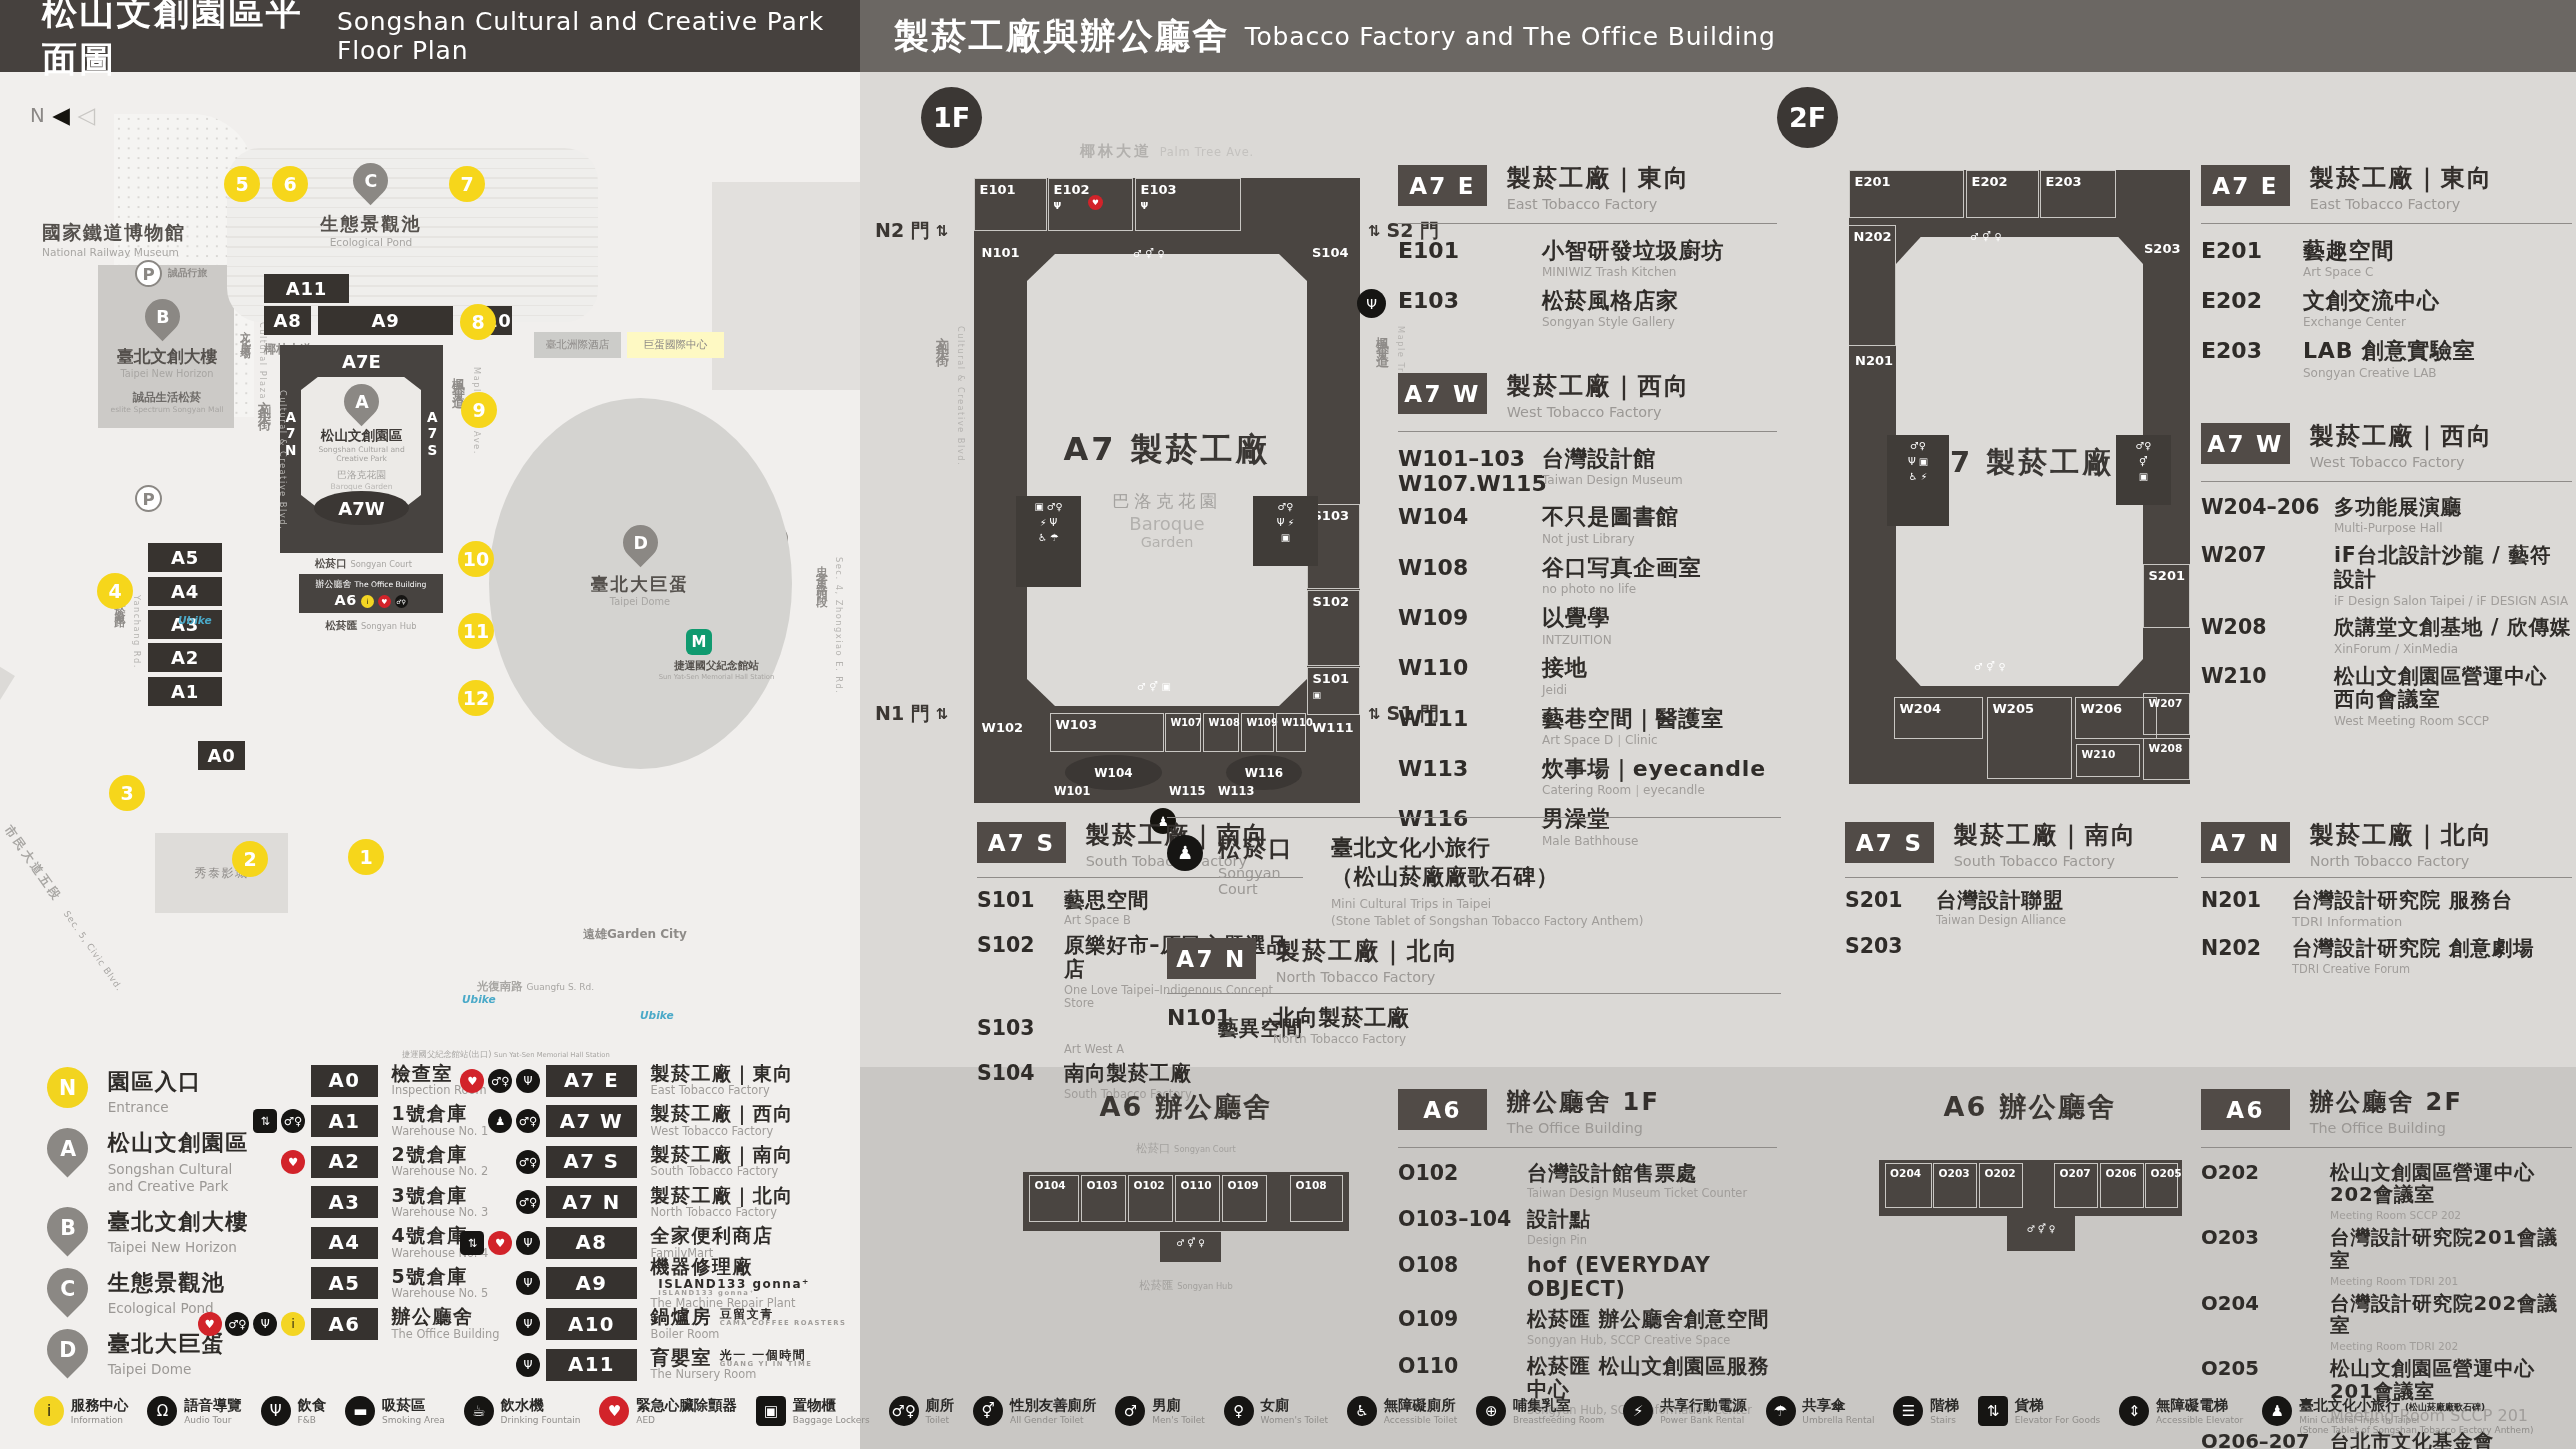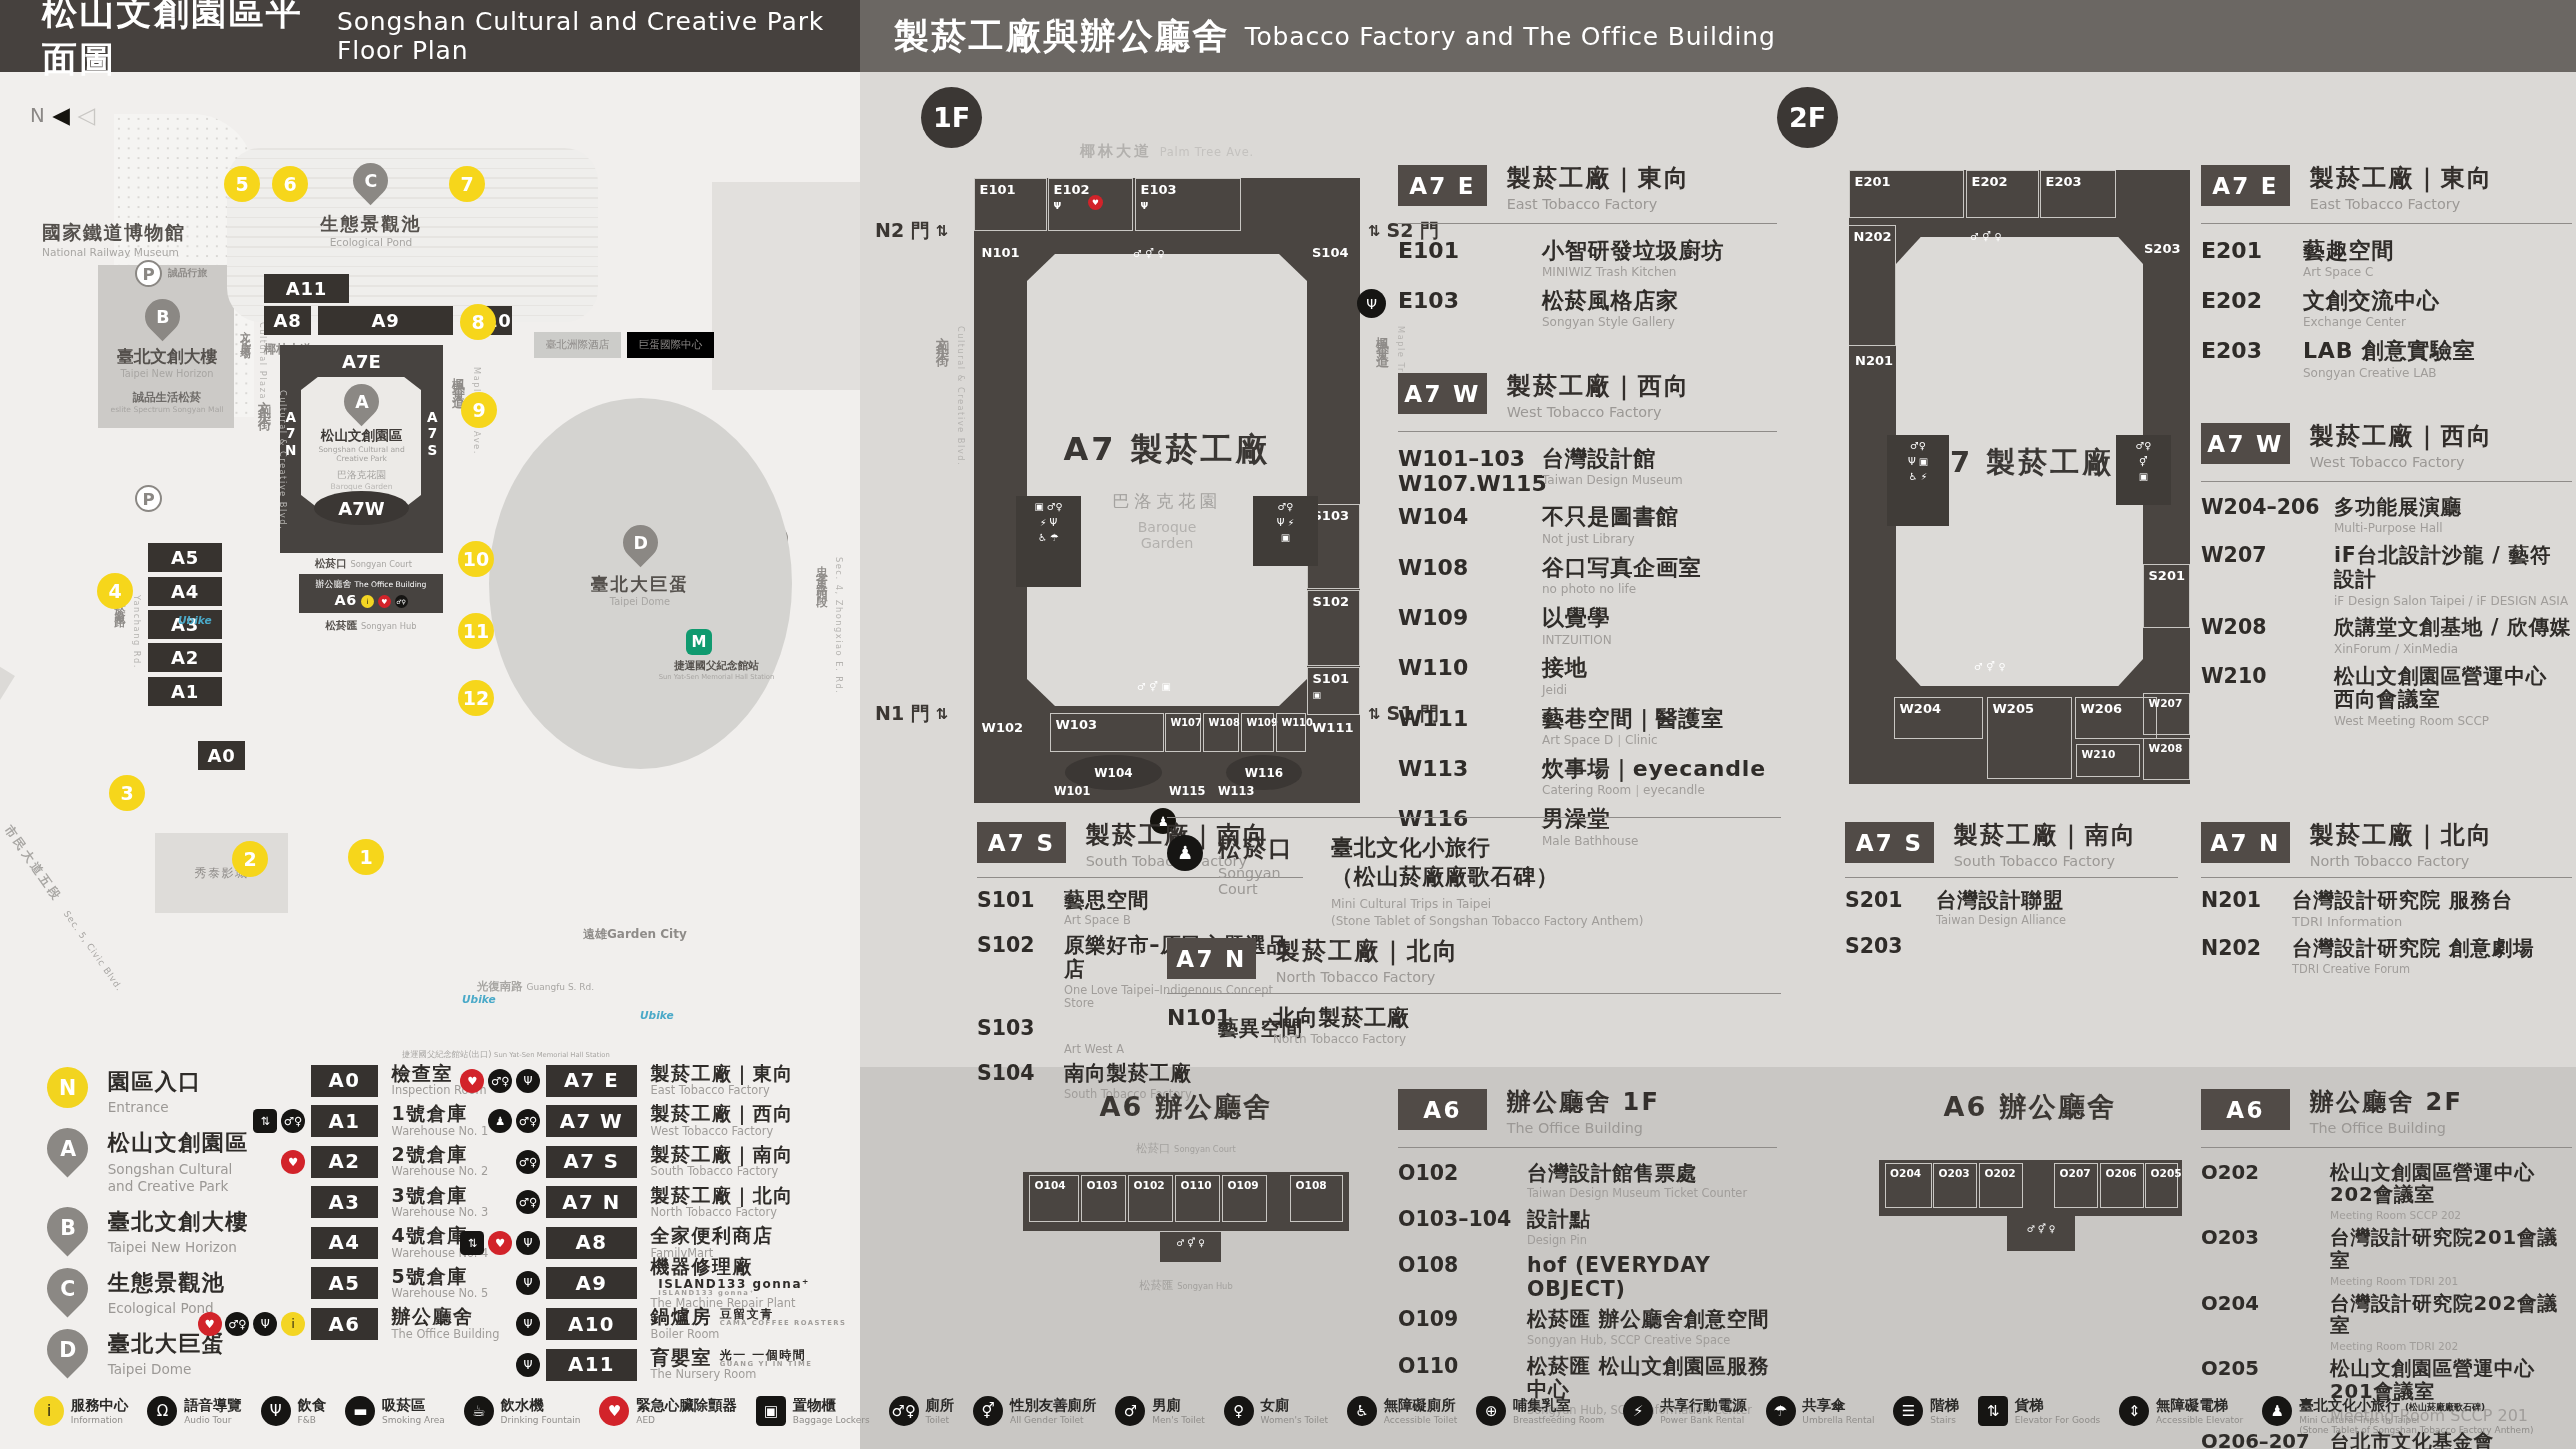--- a/index.html
+++ b/index.html
@@ -249,7 +249,7 @@
     <div class="abs" style="left:534px;top:260px;width:87px;height:26px;background:#ccccc9;color:#8b8886;font-size:10.6px;display:flex;align-items:center;justify-content:center;">
         <span>臺北洲際酒店</span>
       </div>
-    <div class="abs" style="left:627px;top:260px;width:87px;height:26px;background:#000000;color:#8b8886;font-size:10.6px;display:flex;align-items:center;justify-content:center;">
+    <div class="abs" style="left:627px;top:260px;width:97px;height:26px;background:#fef9c3;color:#8b8886;font-size:10.6px;display:flex;align-items:center;justify-content:center;">
         <span>巨蛋國際中心</span>
       </div>
     <div class="mpin" style="left:623px;top:453px;">

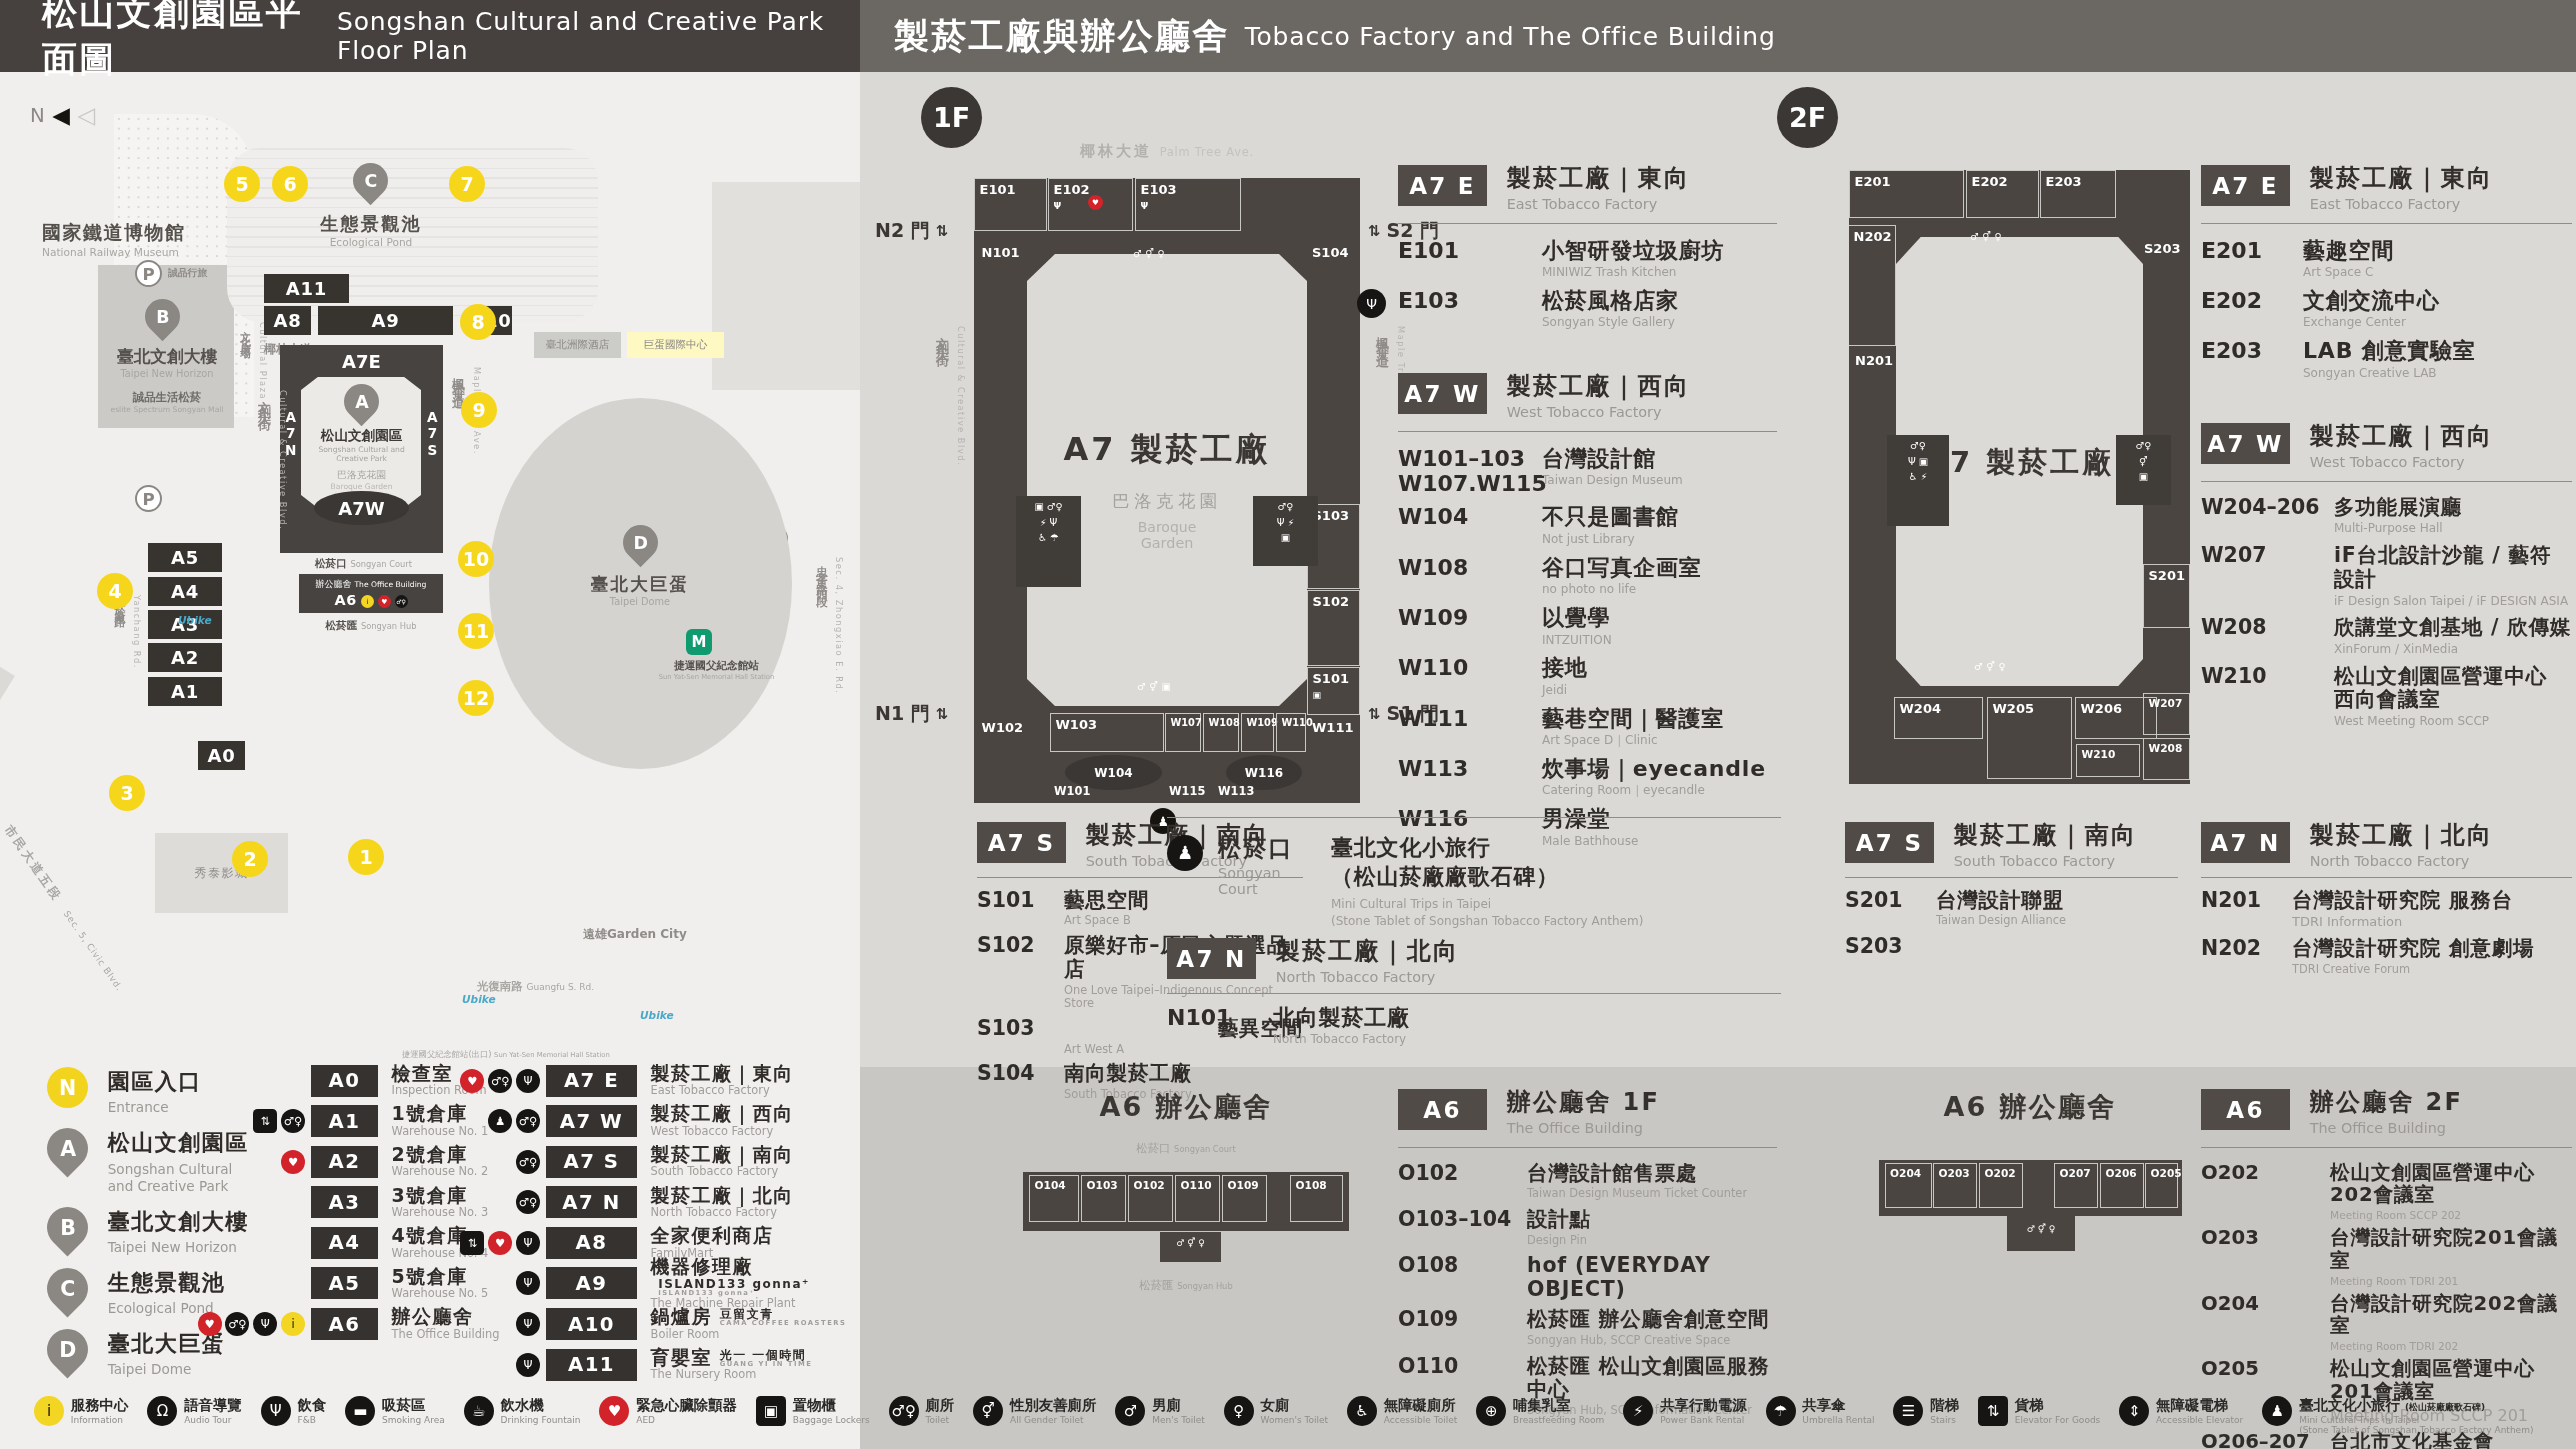--- a/index.html
+++ b/index.html
@@ -567,7 +567,7 @@
     <div class="pcen" style="left:53px;top:250px;width:280px;">
       <div style="font-size:32px;font-weight:bold;color:#3a3734;letter-spacing:3px;">A7 製菸工廠</div>
       <div style="font-size:17.4px;color:#a5a3a0;letter-spacing:4.5px;margin-top:16.7px;">巴洛克花園</div>
-      <div style="font-size:14px;color:#b3b1ae;margin-top:6px;text-align:center;">Baroque</div>
+      <div style="font-size:18px;color:#b3b1ae;margin-top:0;text-align:center;">Baroque</div>
       <div style="font-size:14.4px;color:#b3b1ae;">Garden</div>
     </div>
     <div class="icl" style="left:42px;top:318px;width:65px;height:91px;">

